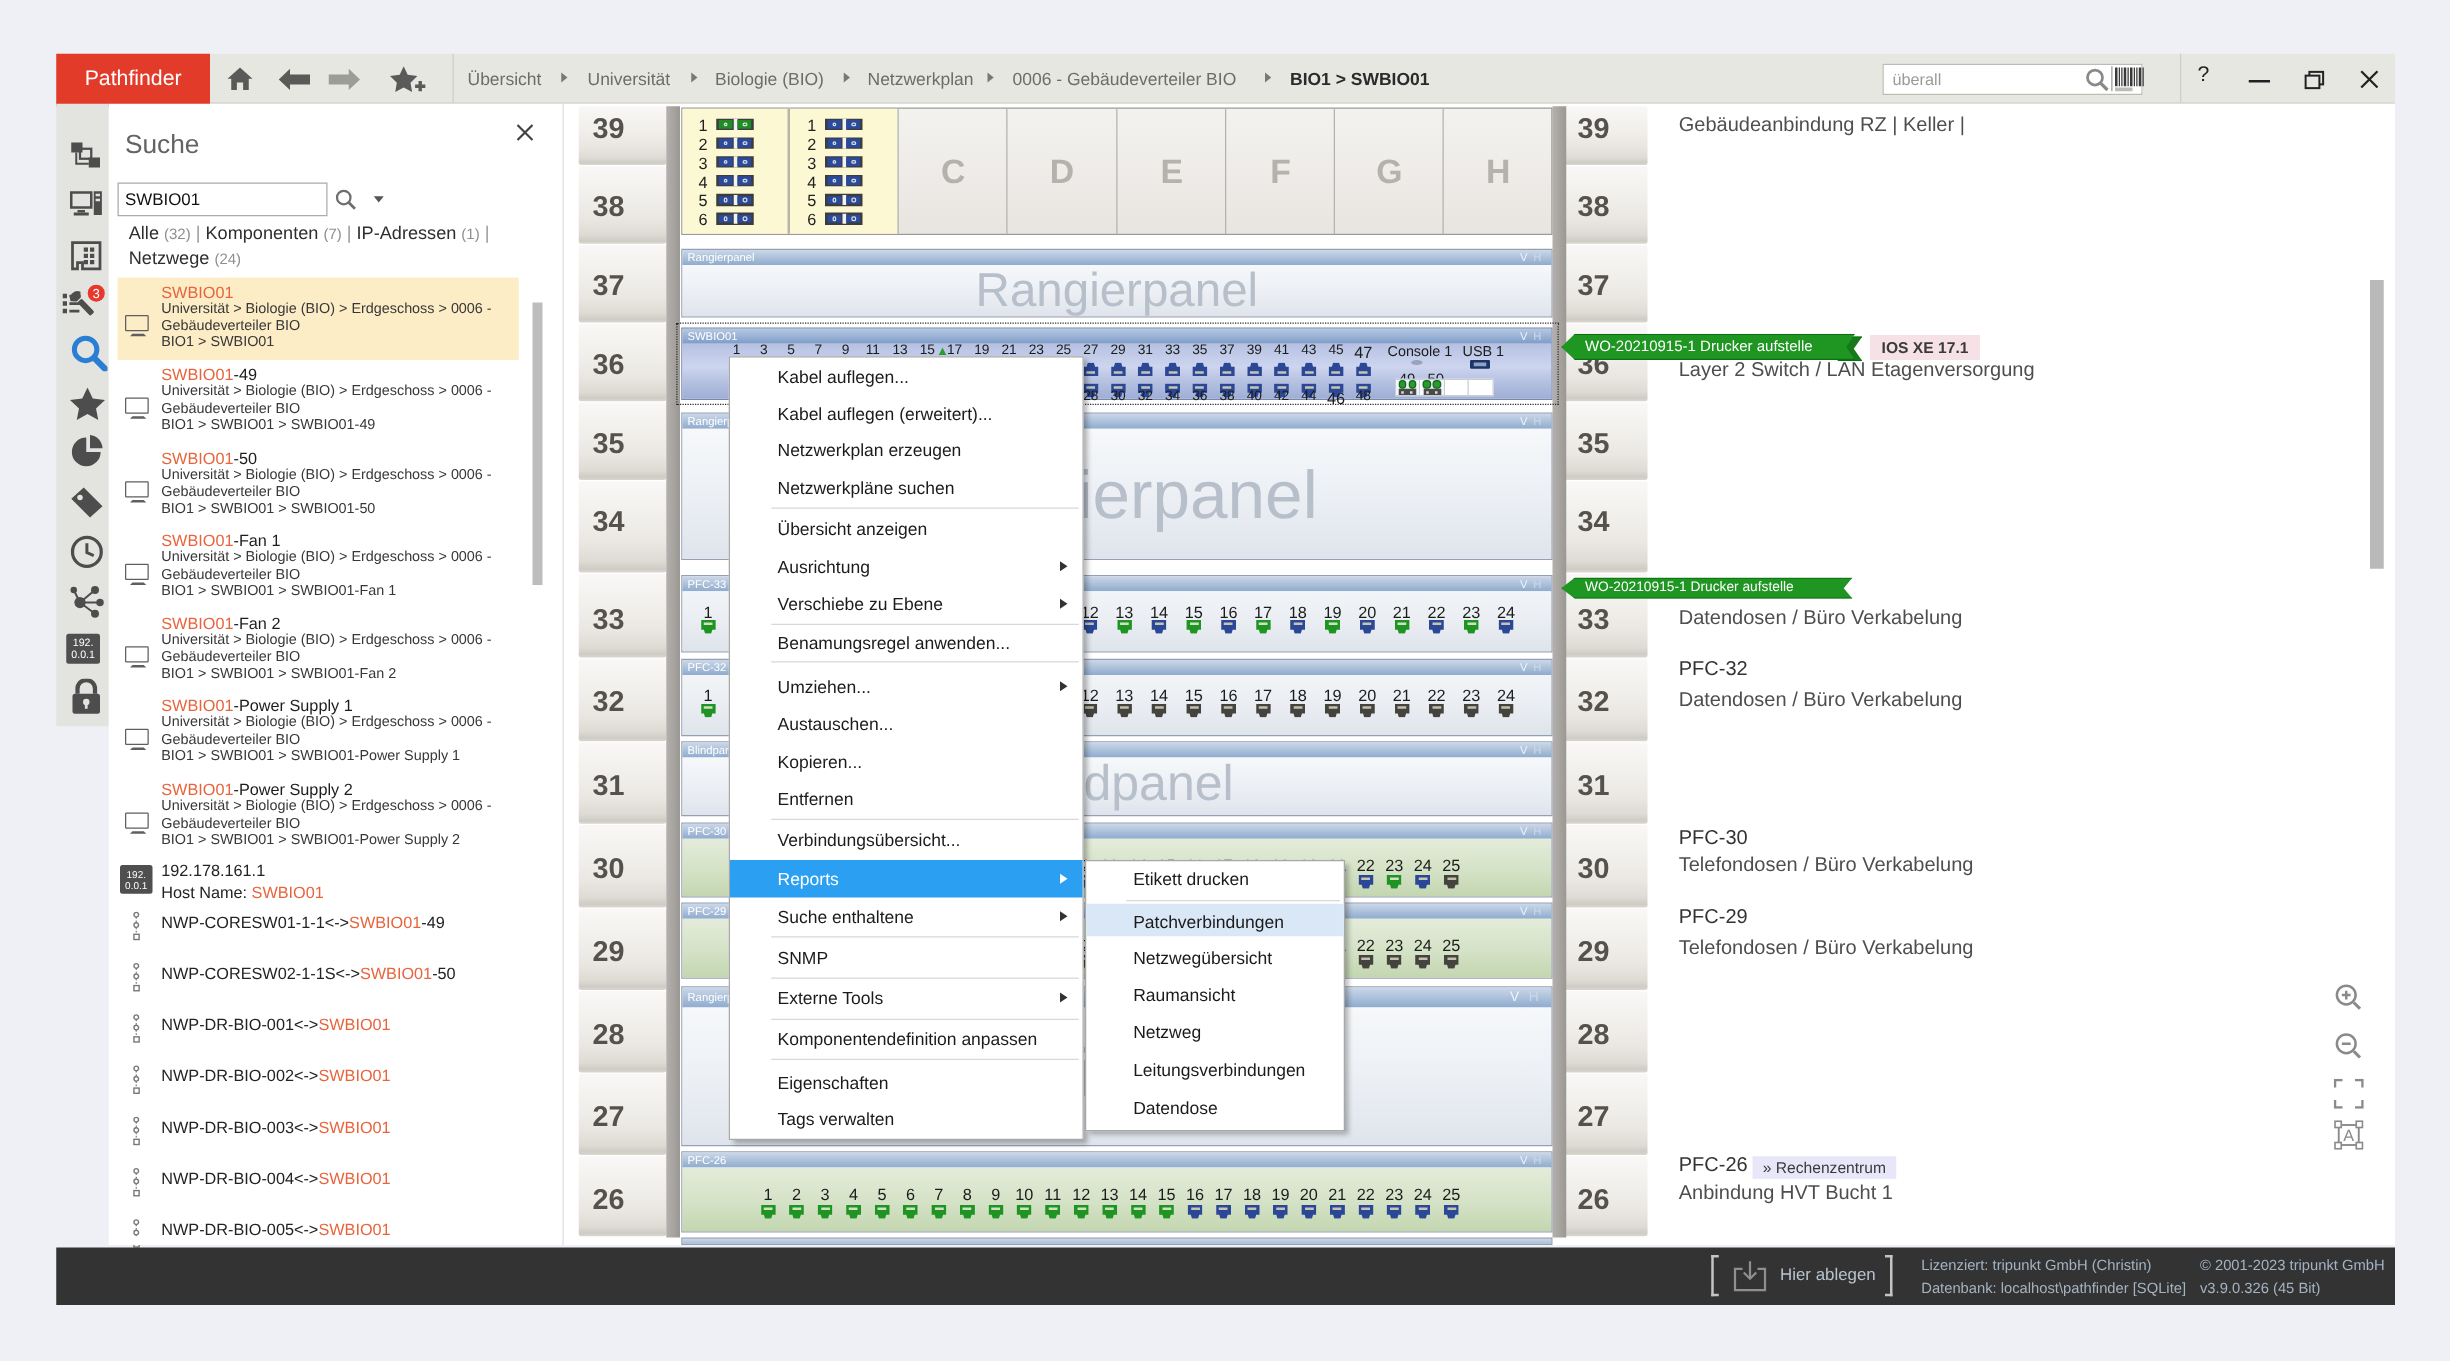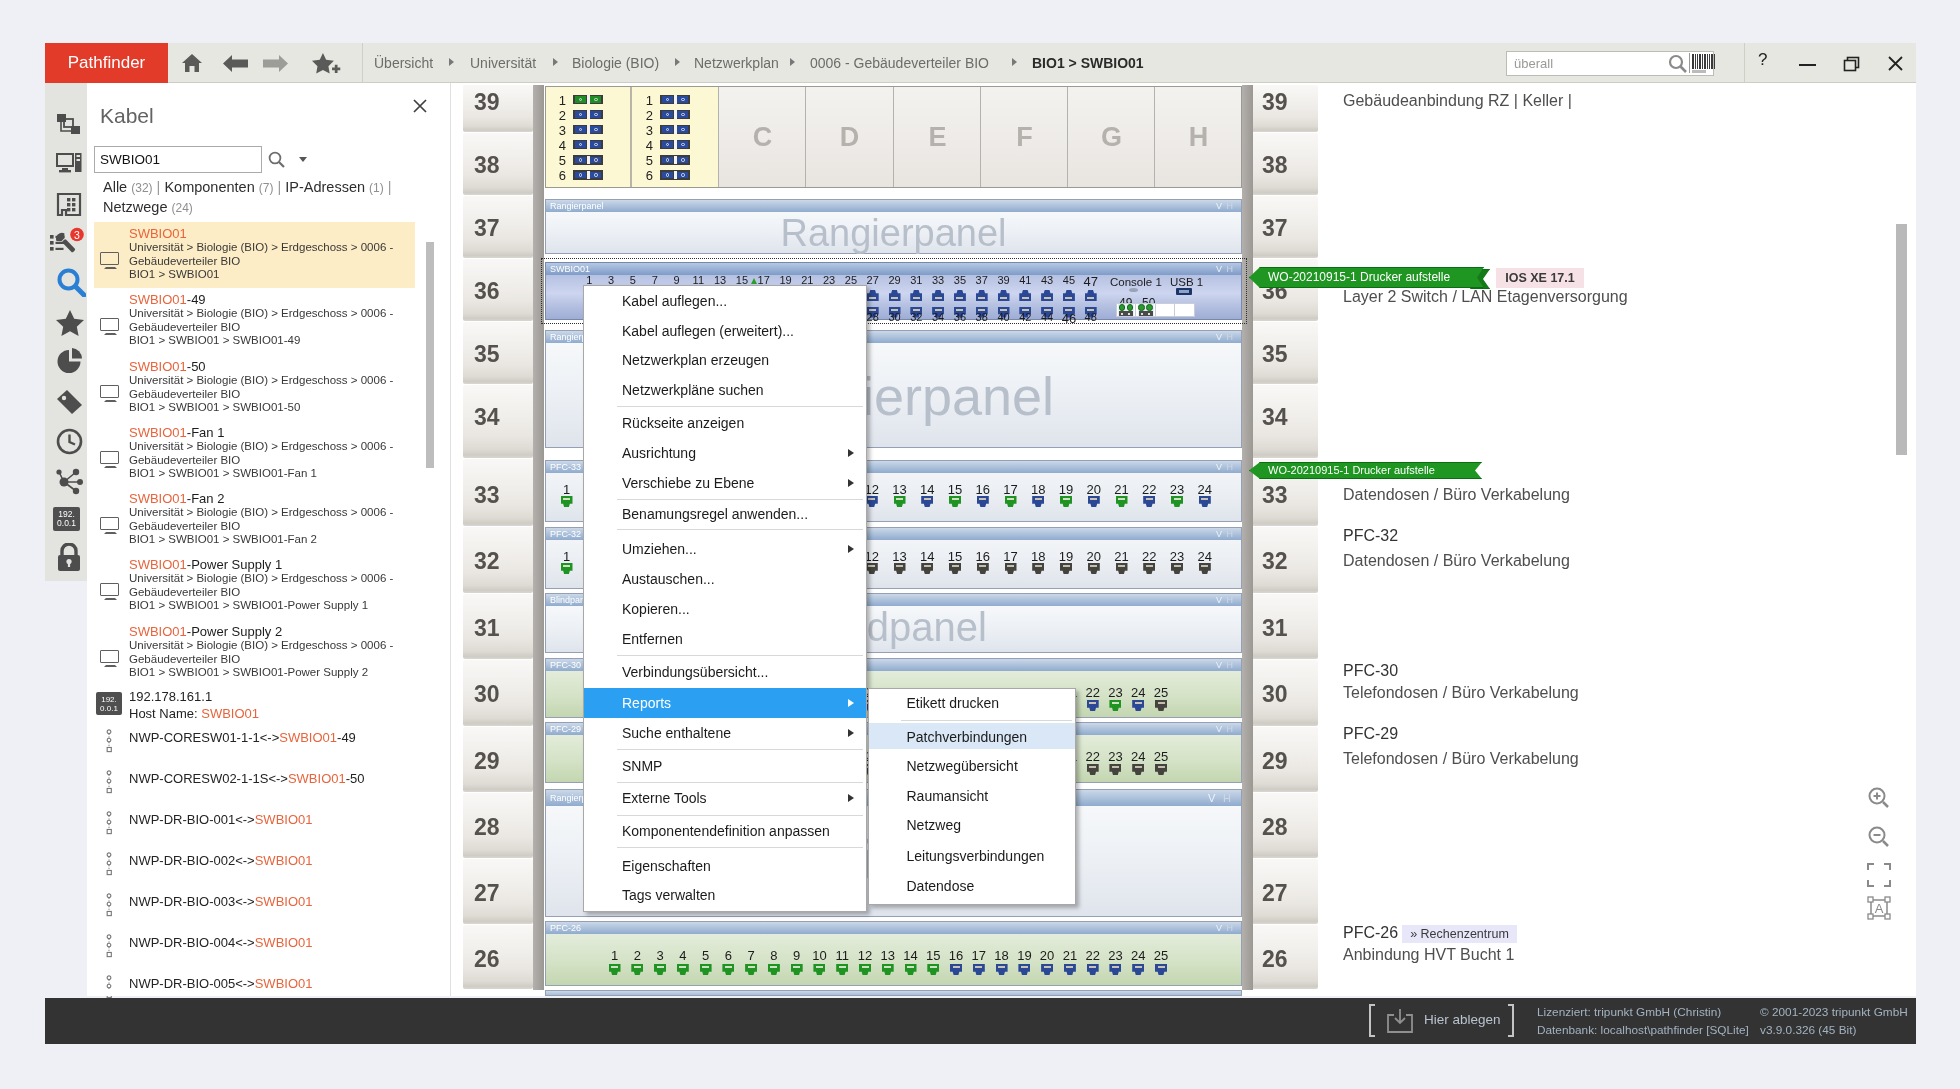--- a/index.html
+++ b/index.html
@@ -184,7 +184,7 @@
     <rect x="11.9" y="19" width="2.2" height="5" fill="#e3e3df"></rect>
   </svg>
 <div id="spanel"></div>
-<div class="abs" style="left:100px;top:104px;font-size:21px;color:#636363">Kabel</div>
+<div class="abs" style="left:100px;top:104px;font-size:21px;color:#636363">Suche</div>
 <svg class="abs" style="left:413px;top:99px" width="14" height="14" viewBox="0 0 14 14">
     <path d="M1 1 L13 13 M13 1 L1 13" stroke="#404040" stroke-width="1.7"></path>
   </svg>

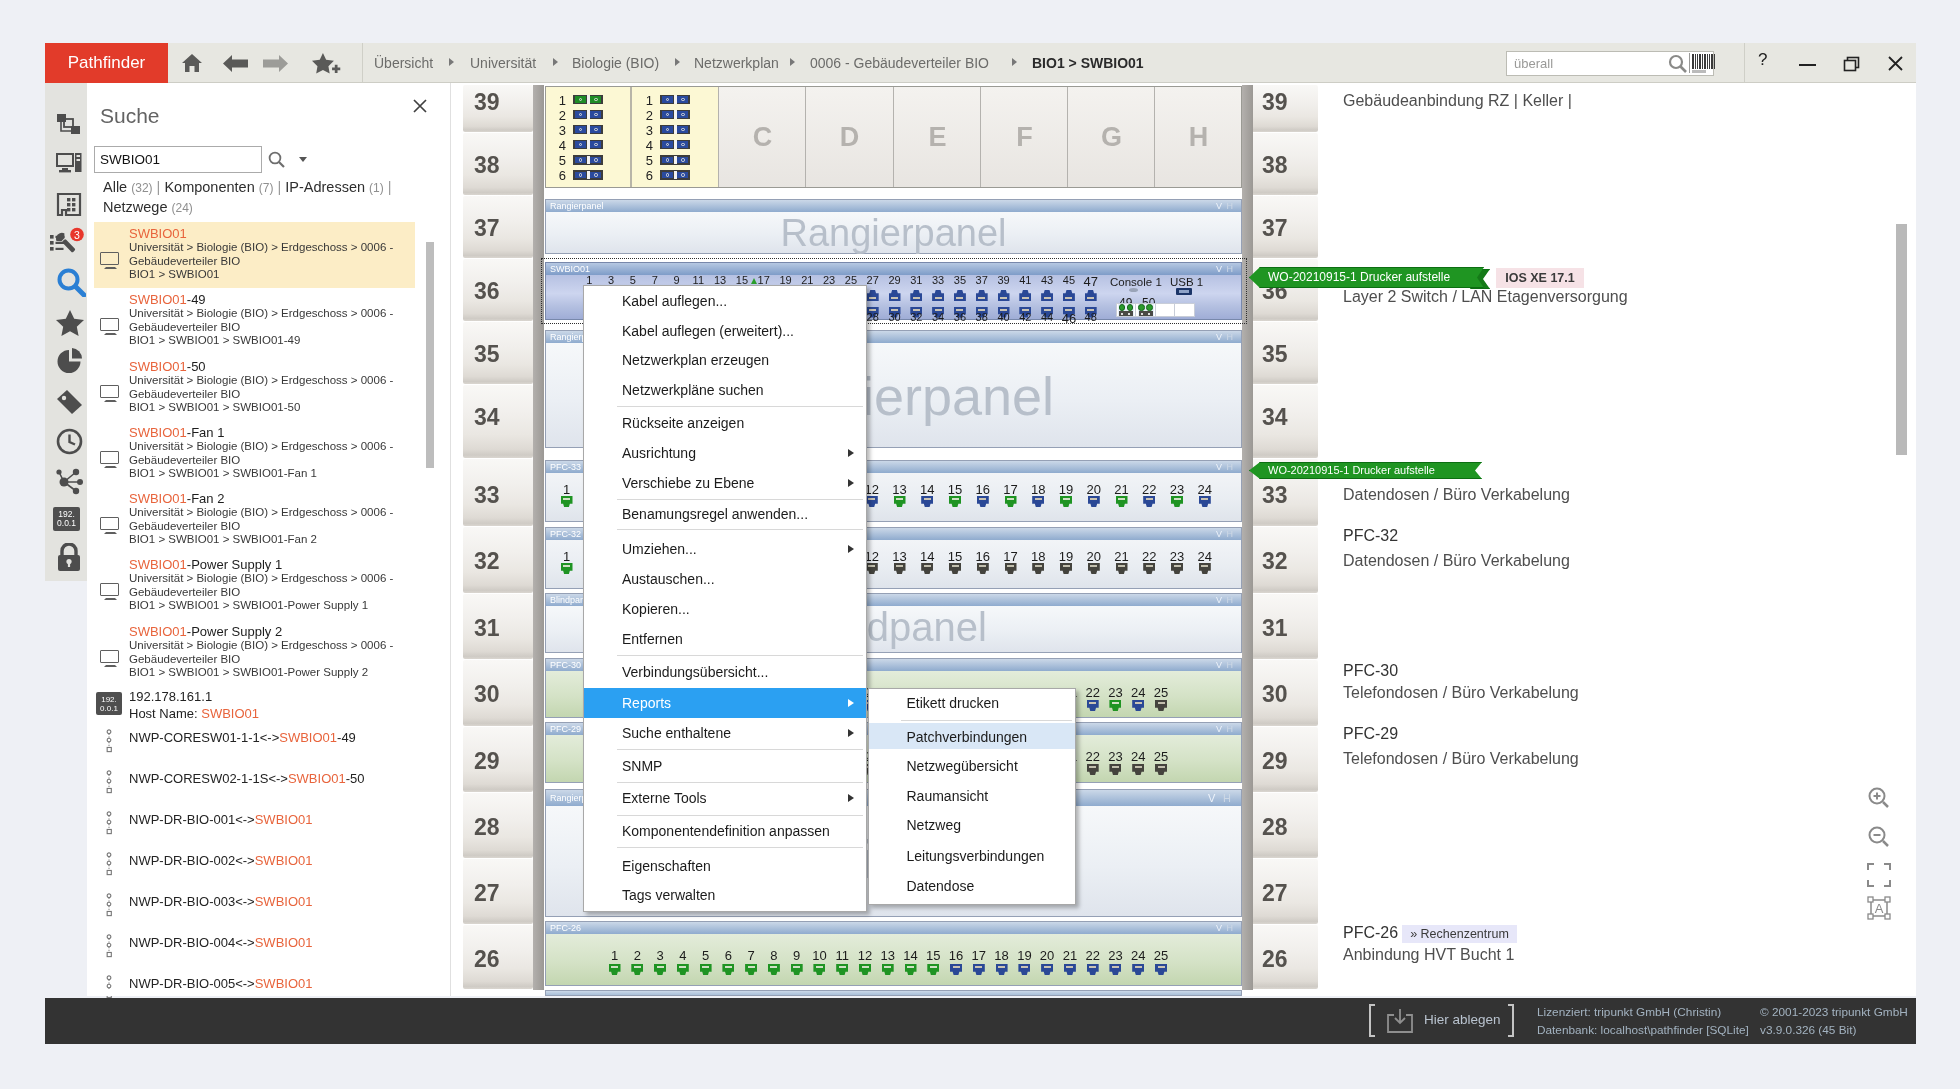--- a/index.html
+++ b/index.html
@@ -970,7 +970,7 @@
   </div>
 <div class="msep" style="left:617px;top:406.3px;width:246px;position:absolute"></div>
 <div class="mi abs" style="left:584px;top:408.2px;width:282px">
-    <span>Rückseite anzeigen</span>
+    <span>Übersicht anzeigen</span>
   </div>
 <div class="mi abs" style="left:584px;top:438.0px;width:282px">
     <span>Ausrichtung</span>

